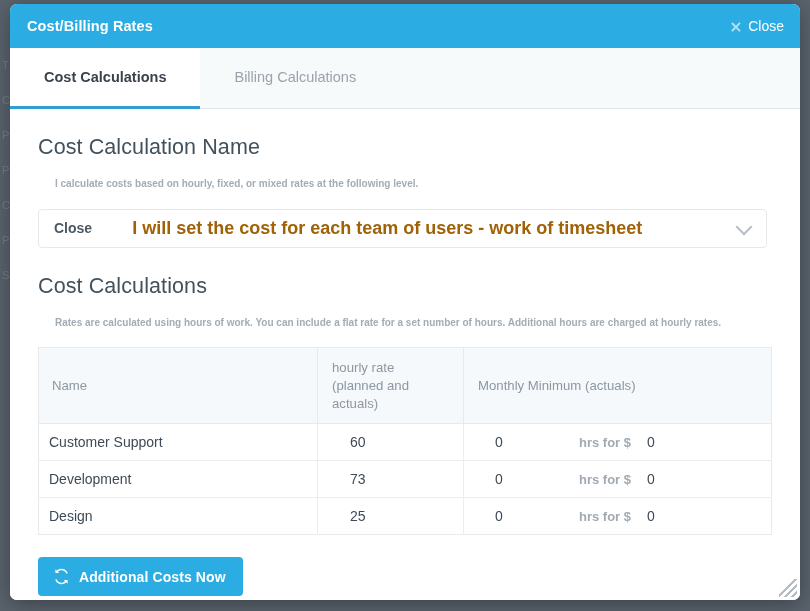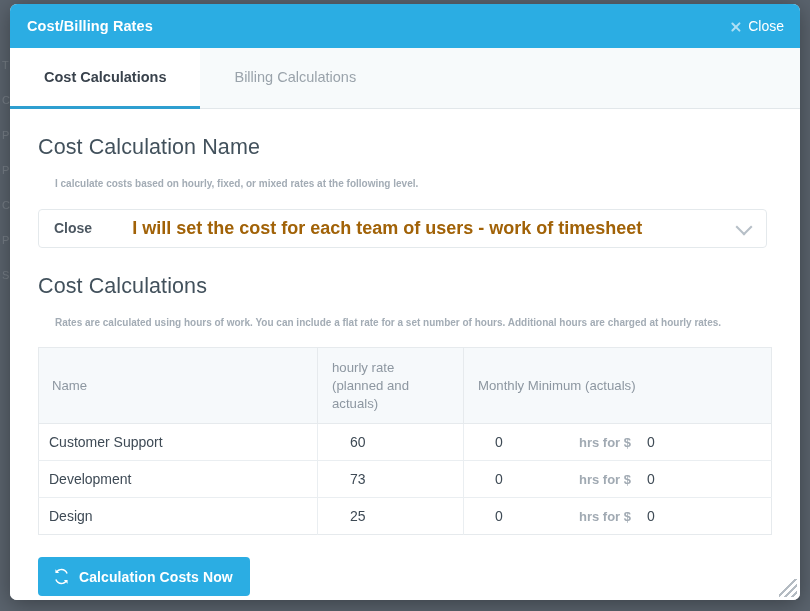--- a/index.html
+++ b/index.html
@@ -375,7 +375,7 @@
           <path fill="#ffffff" d="M12 3.2c-2.0 0-3.8 0.8-5.1 2.1l1.9 1.9H3.4V1.9l2.0 2.0C7.1 2.2 9.4 1.2 12 1.2c4.1 0 7.6 2.6 8.9 6.3l-2.0 0.7C17.9 5.3 15.2 3.2 12 3.2z"></path>
           <path fill="#ffffff" d="M12 20.8c2.0 0 3.8-0.8 5.1-2.1l-1.9-1.9h5.4v5.3l-2.0-2.0c-1.7 1.7-4.0 2.7-6.6 2.7-4.1 0-7.6-2.6-8.9-6.3l2.0-0.7c1.0 2.9 3.7 5.0 6.9 5.0z"></path>
         </svg>
-        <span>Calculation Costs Now</span>
+        <span>Additional Costs Now</span>
       </button>
     </div>
 

